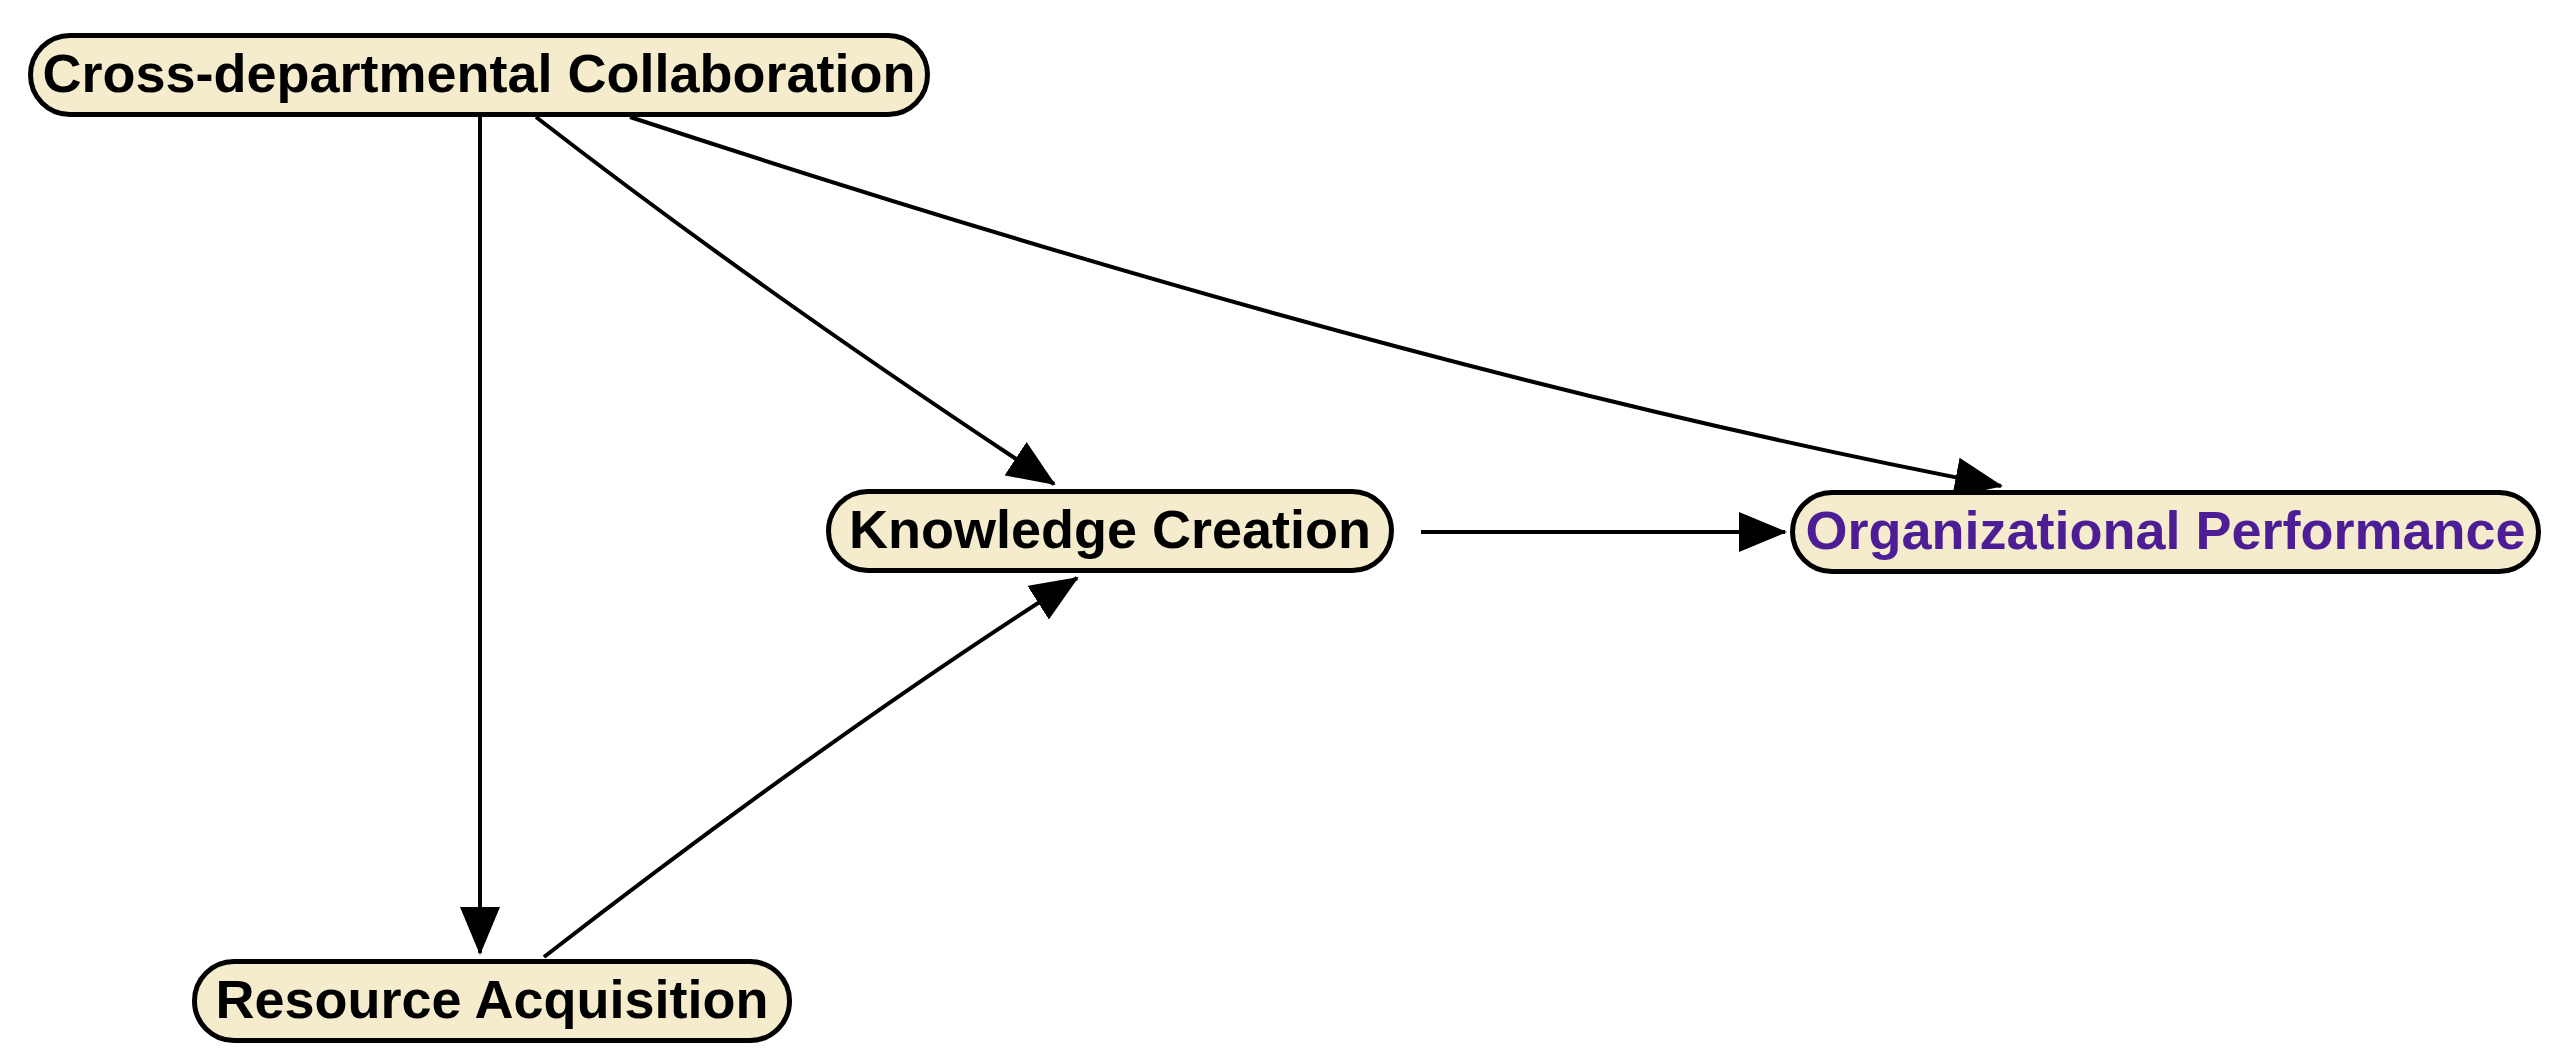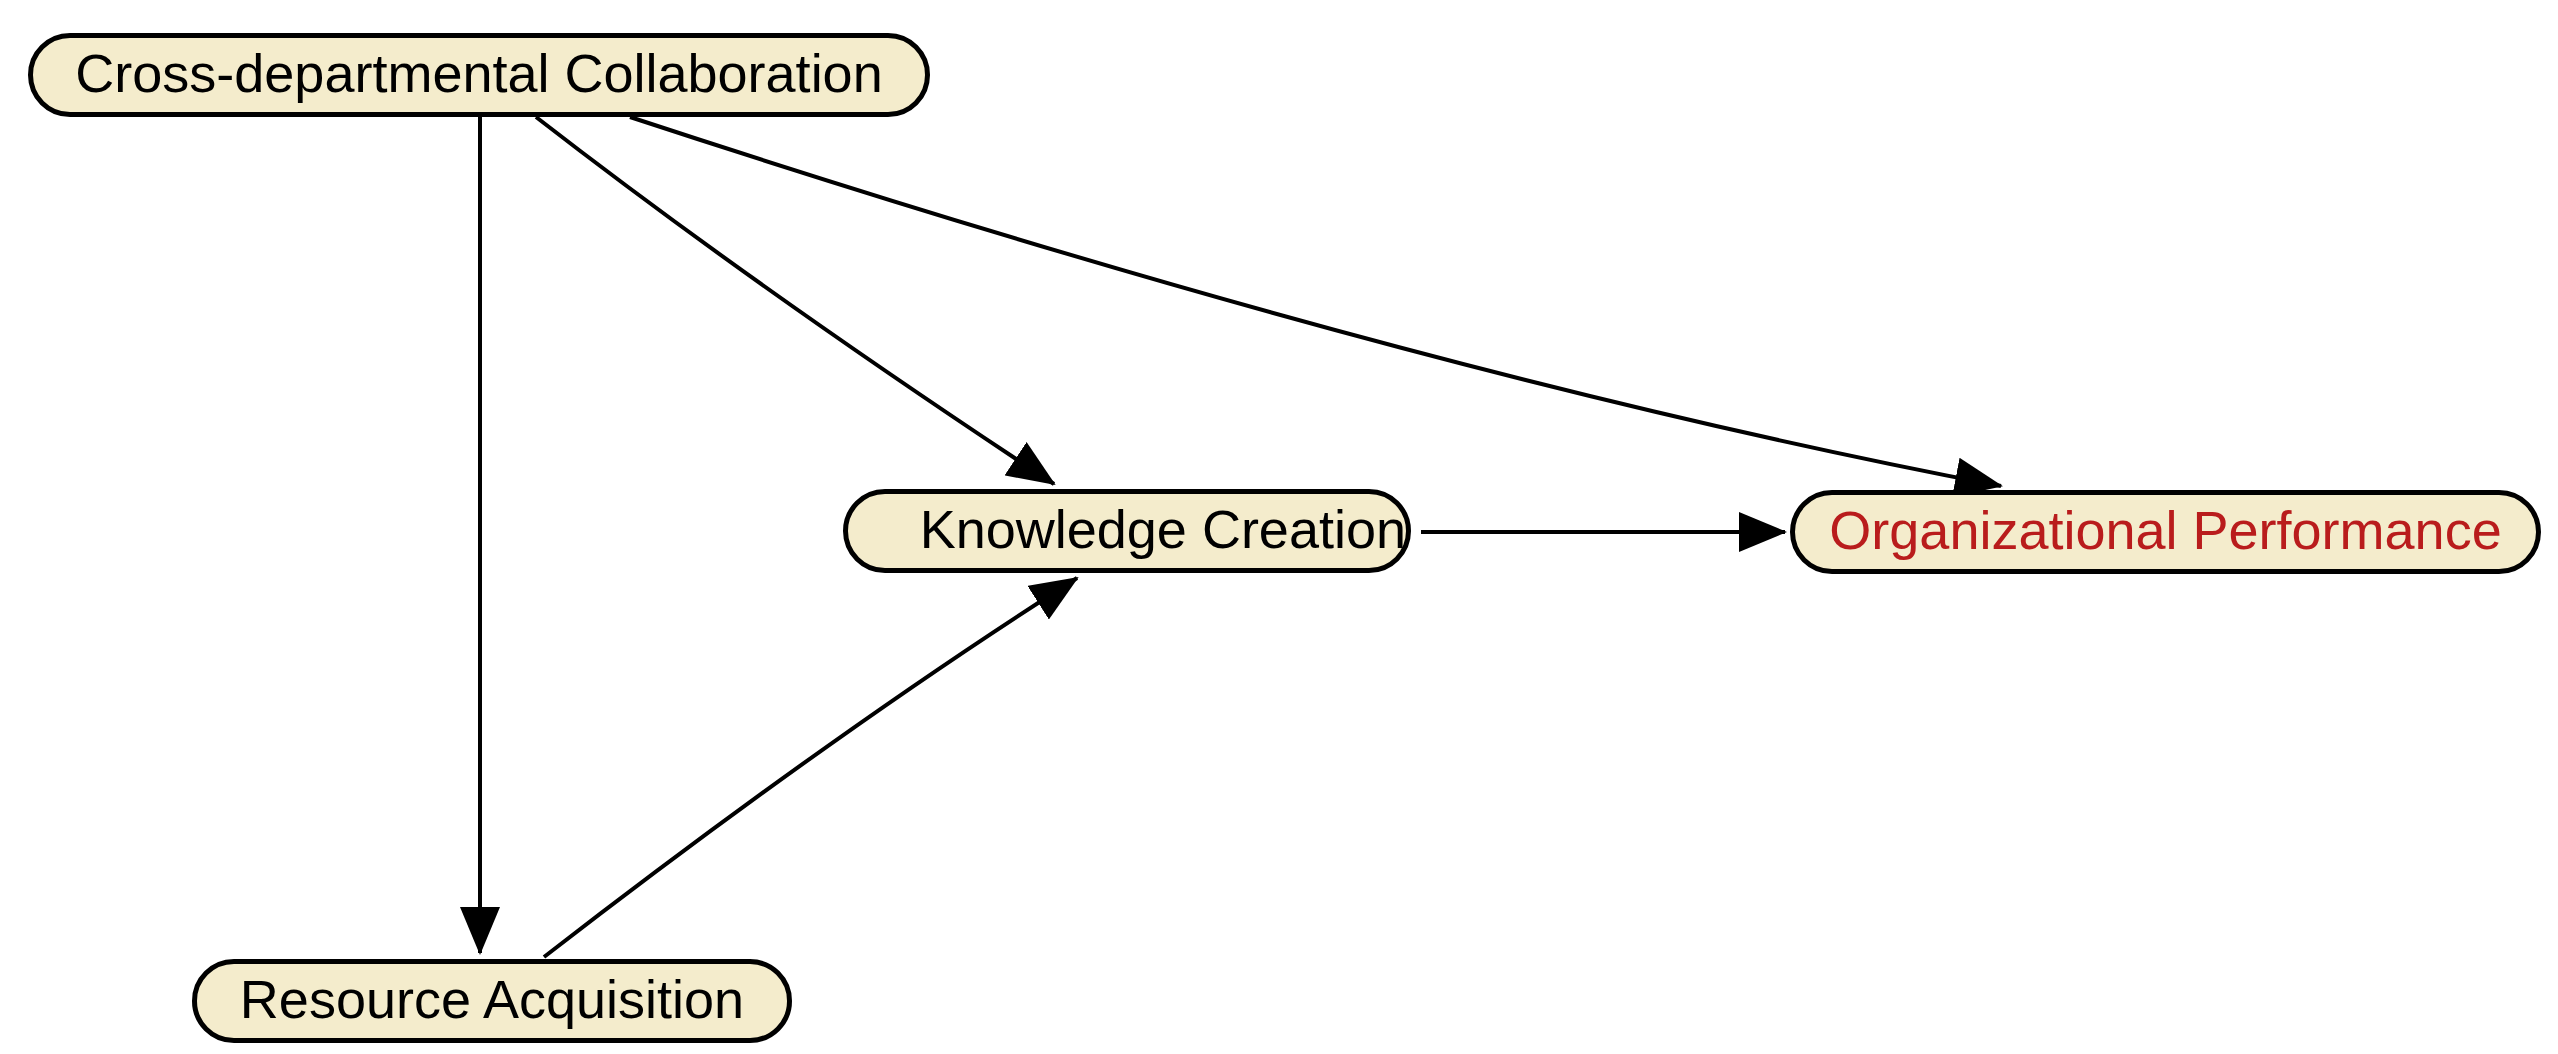--- a/index.html
+++ b/index.html
@@ -53,7 +53,7 @@
 </head>
 <body>
 
-<div class="canvas" style="background: rgb(255, 255, 255);">
+<div class="canvas" style="background: rgb(255, 255, 255); font-weight: bold;">
 
   <svg class="edge-layer" viewBox="0 0 2558 1054" xmlns="http://www.w3.org/2000/svg">
     <defs>

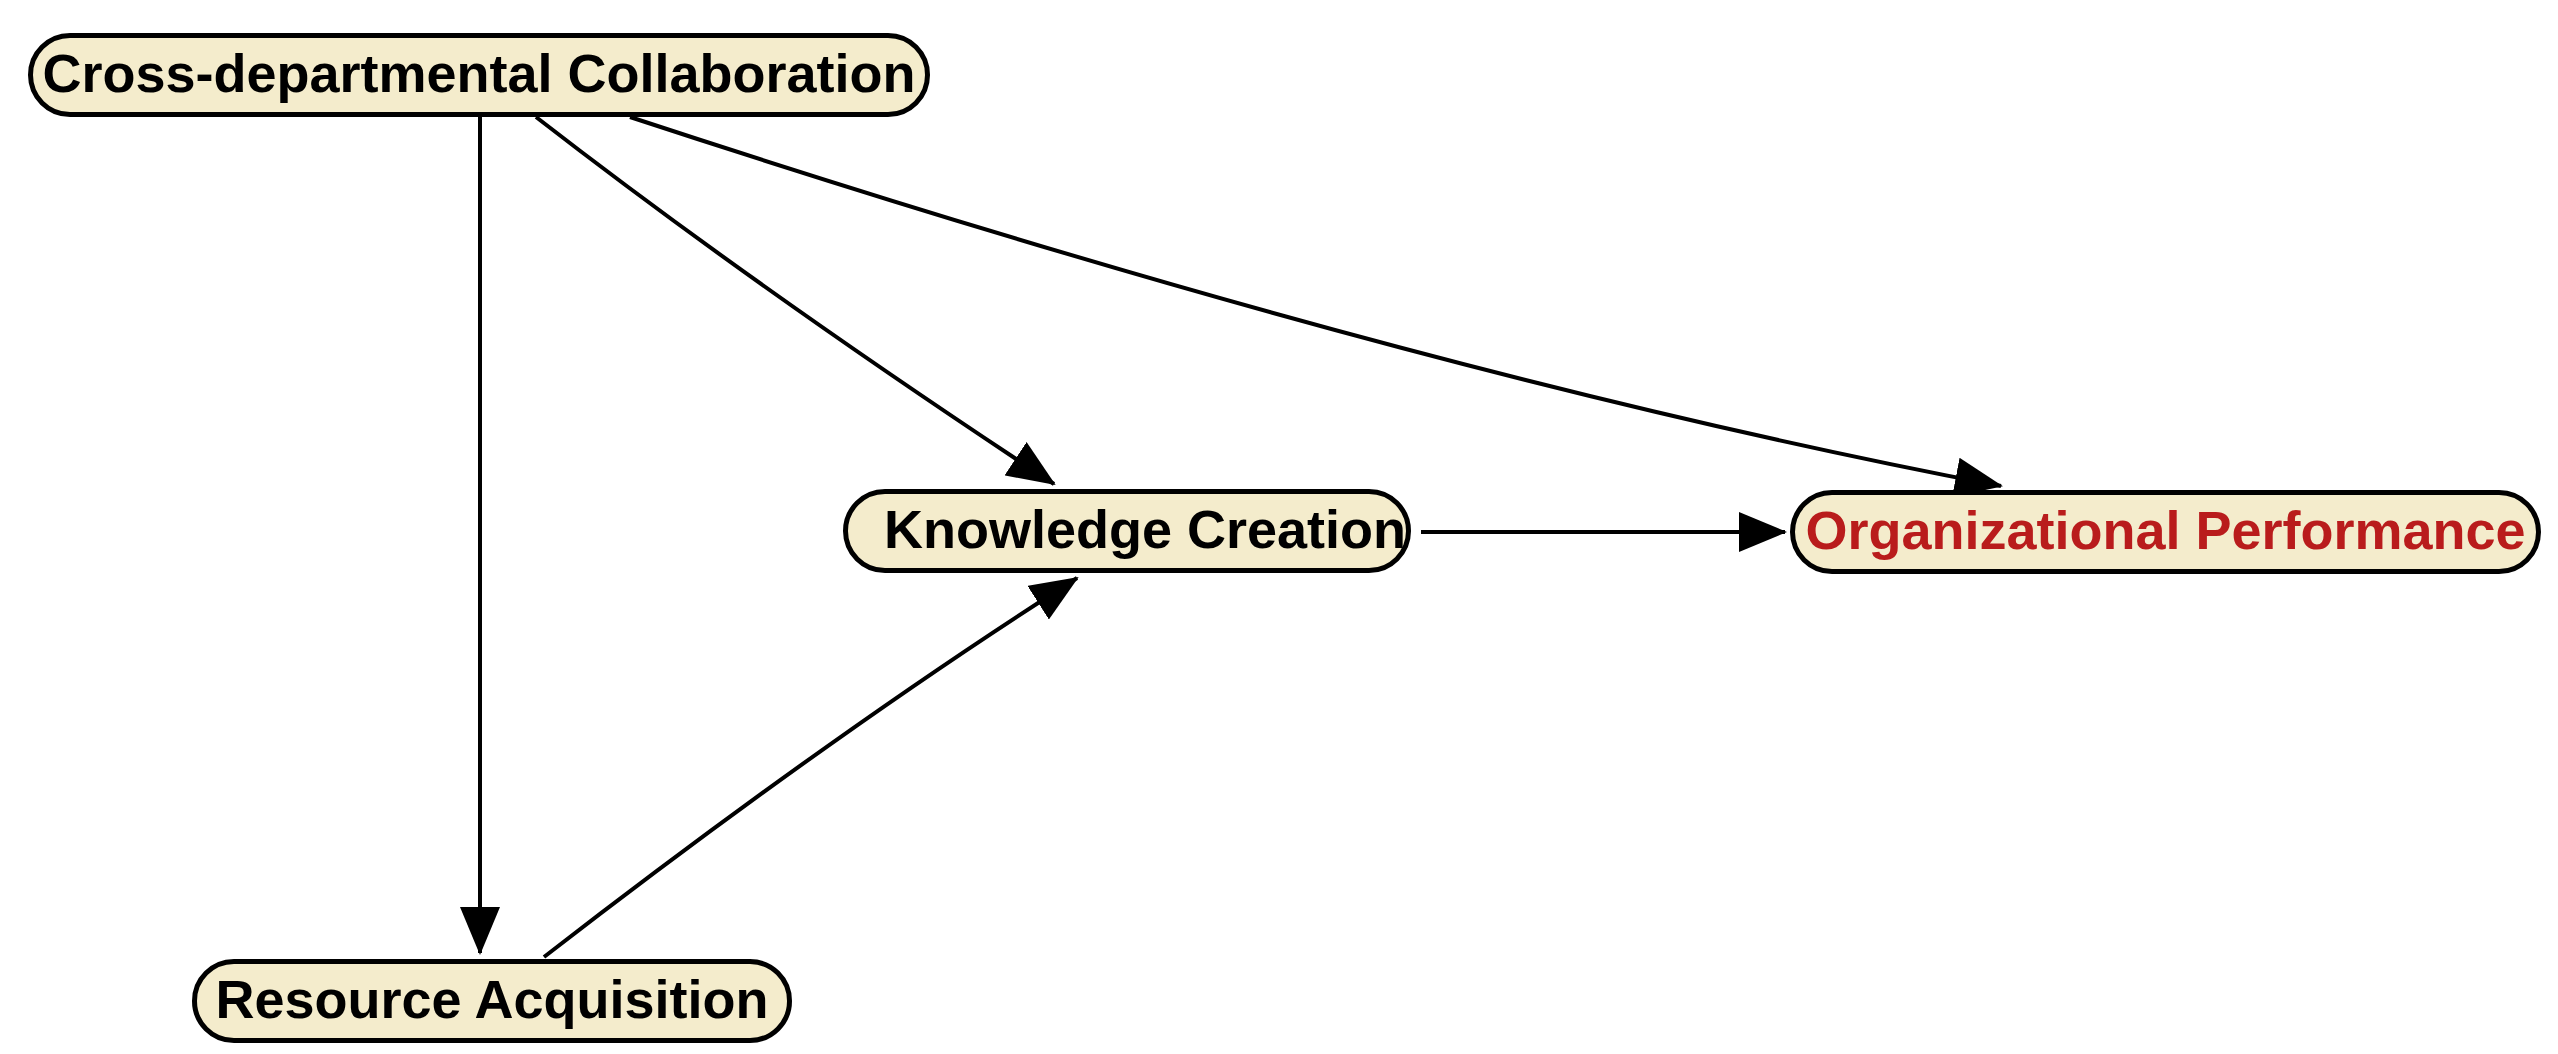--- a/index.html
+++ b/index.html
@@ -46,7 +46,7 @@
     padding-bottom: 4px;
   }
   #node-cdc { left: 28px;   top: 33px;  width: 902px; }
-  #node-kc  { left: 843px;  top: 489px; width: 568px; justify-content: flex-end; }
+  #node-kc  { left: 826px;  top: 489px; width: 568px; }
   #node-op  { left: 1790px; top: 490px; width: 751px; }
   #node-ra  { left: 192px;  top: 959px; width: 600px; }
 </style>

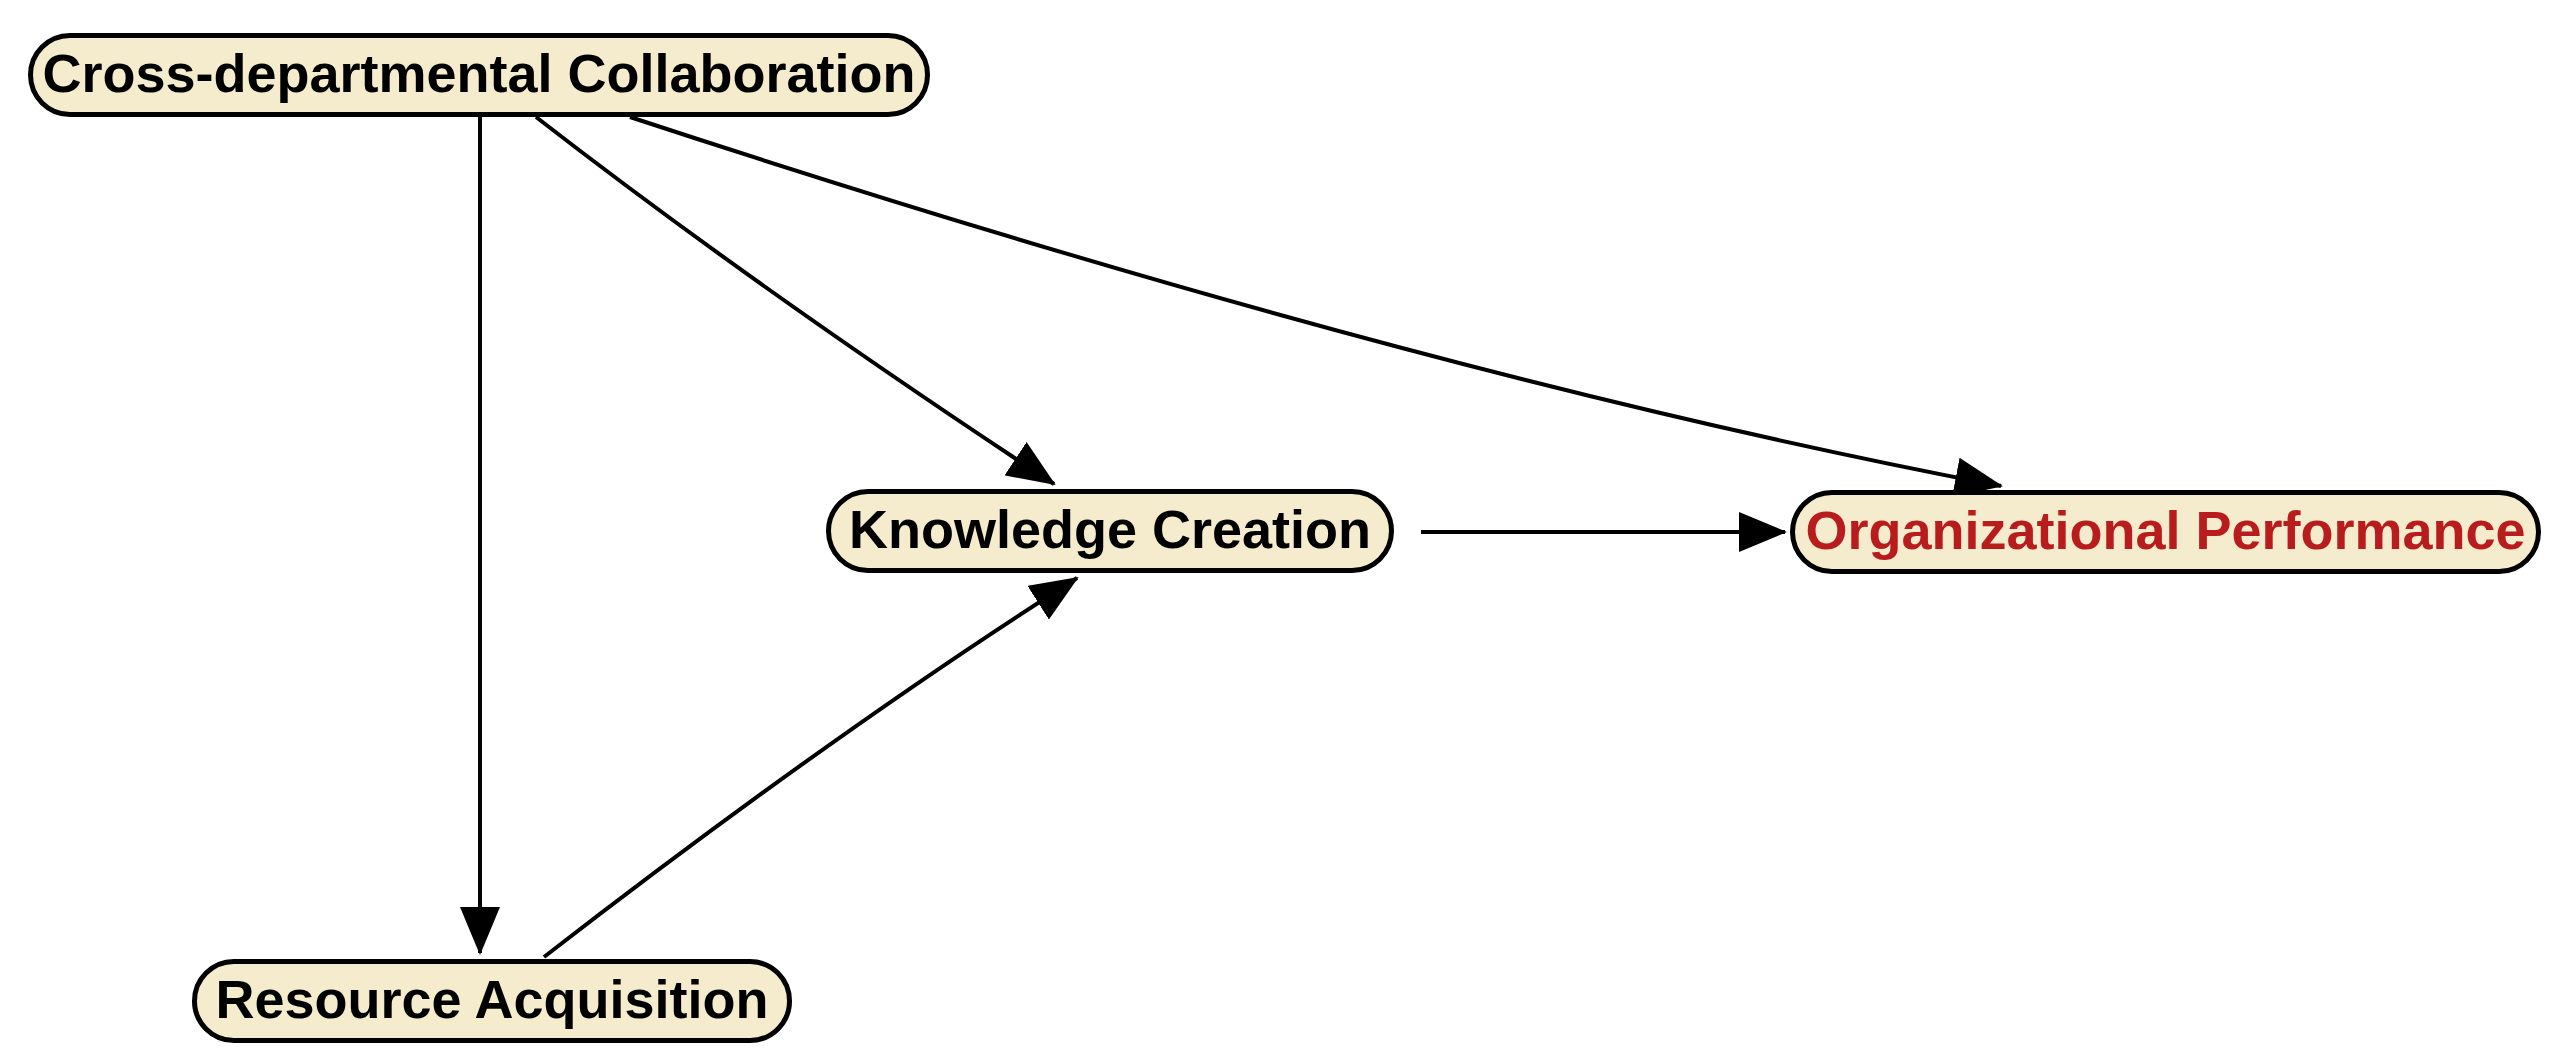--- a/index.html
+++ b/index.html
@@ -82,7 +82,7 @@
   </div>
 
   <div class="node" id="node-op" style="background: rgb(244, 236, 204); border-color: rgb(0, 0, 0);">
-    <span class="node-label" style="color: #b91c1c;">Organizational Performance</span>
+    <span class="node-label" style="color: #4c1d95;">Organizational Performance</span>
   </div>
 
   <div class="node" id="node-ra" style="background: rgb(244, 236, 204); border-color: rgb(0, 0, 0);">

